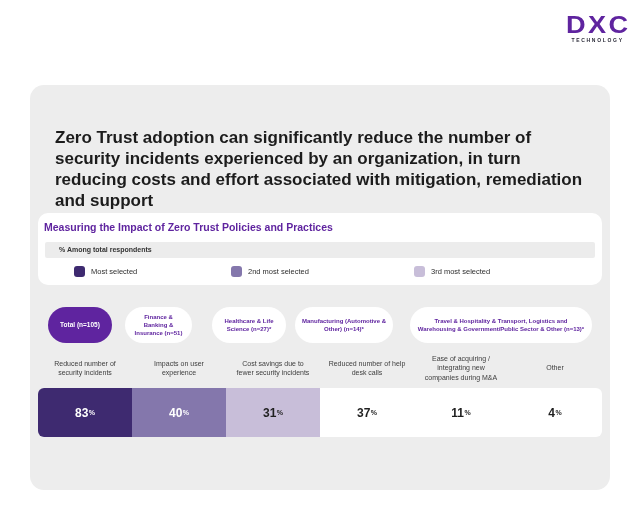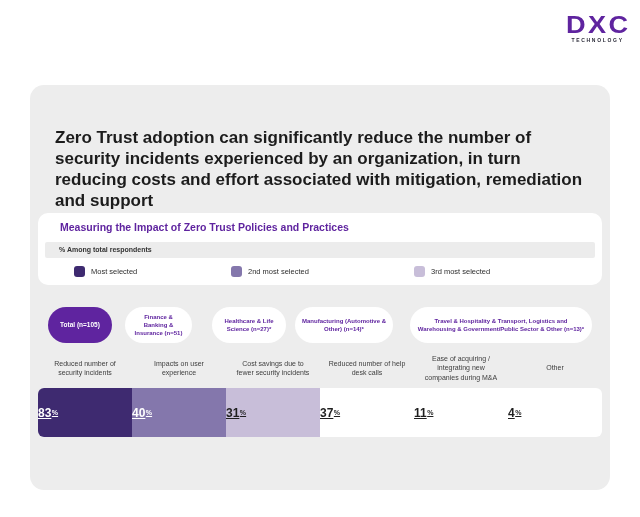--- a/index.html
+++ b/index.html
@@ -30,7 +30,7 @@
     background:#ffffff;border-radius:10px;
   }
   .panel h2{
-    position:absolute;left:22px;top:8px;margin:0;
+    position:absolute;left:6px;top:8px;margin:0;
     font-size:10.5px;font-weight:700;color:#5F249F;
   }
   .note-strip{

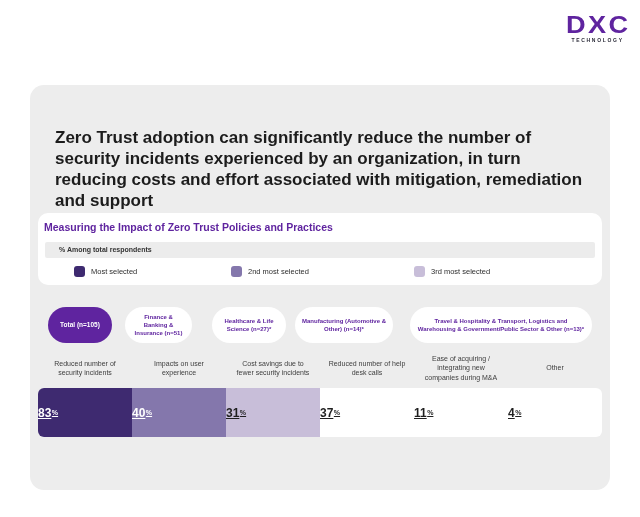--- a/index.html
+++ b/index.html
@@ -75,7 +75,7 @@
     background:#ffffff;border-radius:6px;
     display:grid;grid-template-columns:repeat(6,1fr);overflow:hidden;
   }
-  .cell{display:flex;align-items:center;color:#1f1f1f;text-decoration:underline;}
+  .cell{display:flex;align-items:center;justify-content:center;color:#1f1f1f;}
   .cell .val{font-size:12px;font-weight:700;}
   .cell sup{font-size:7px;font-weight:700;vertical-align:super;margin-left:0.5px;}
   .c0{background:#3E2A70;color:#ffffff;}

